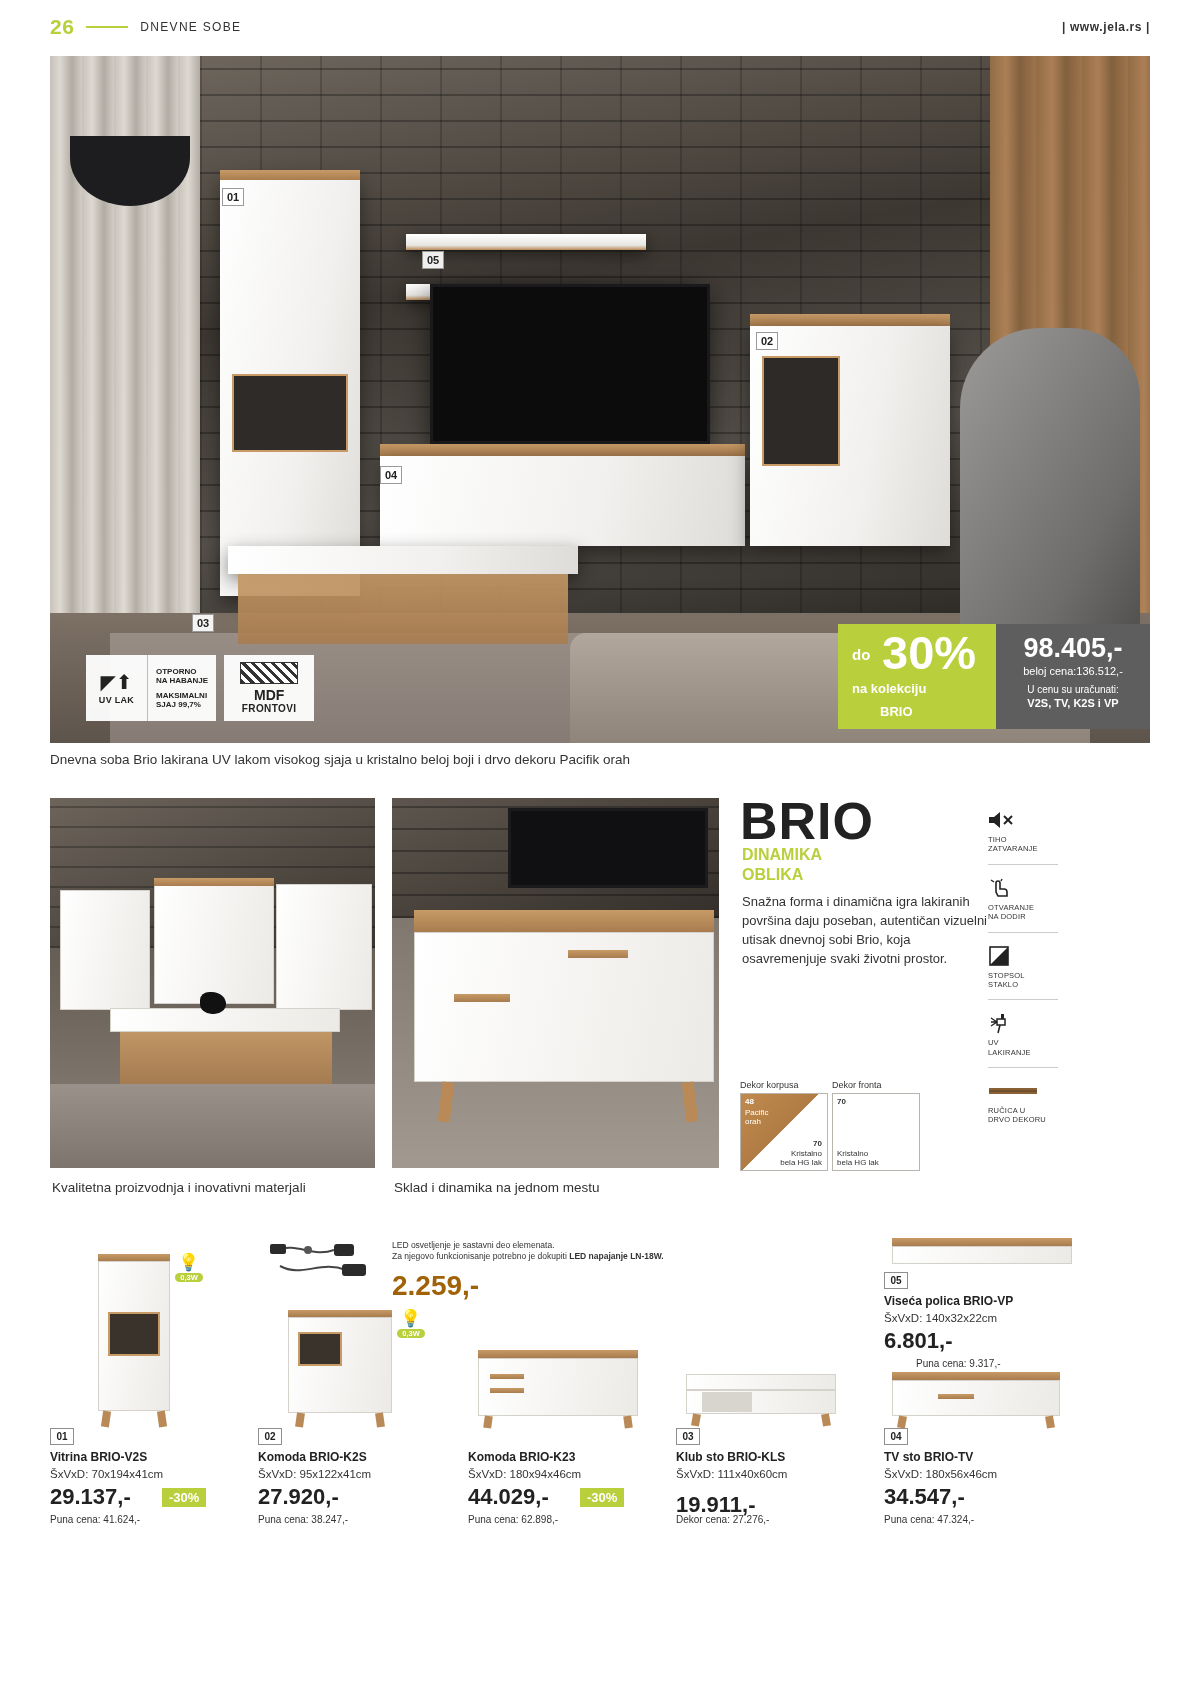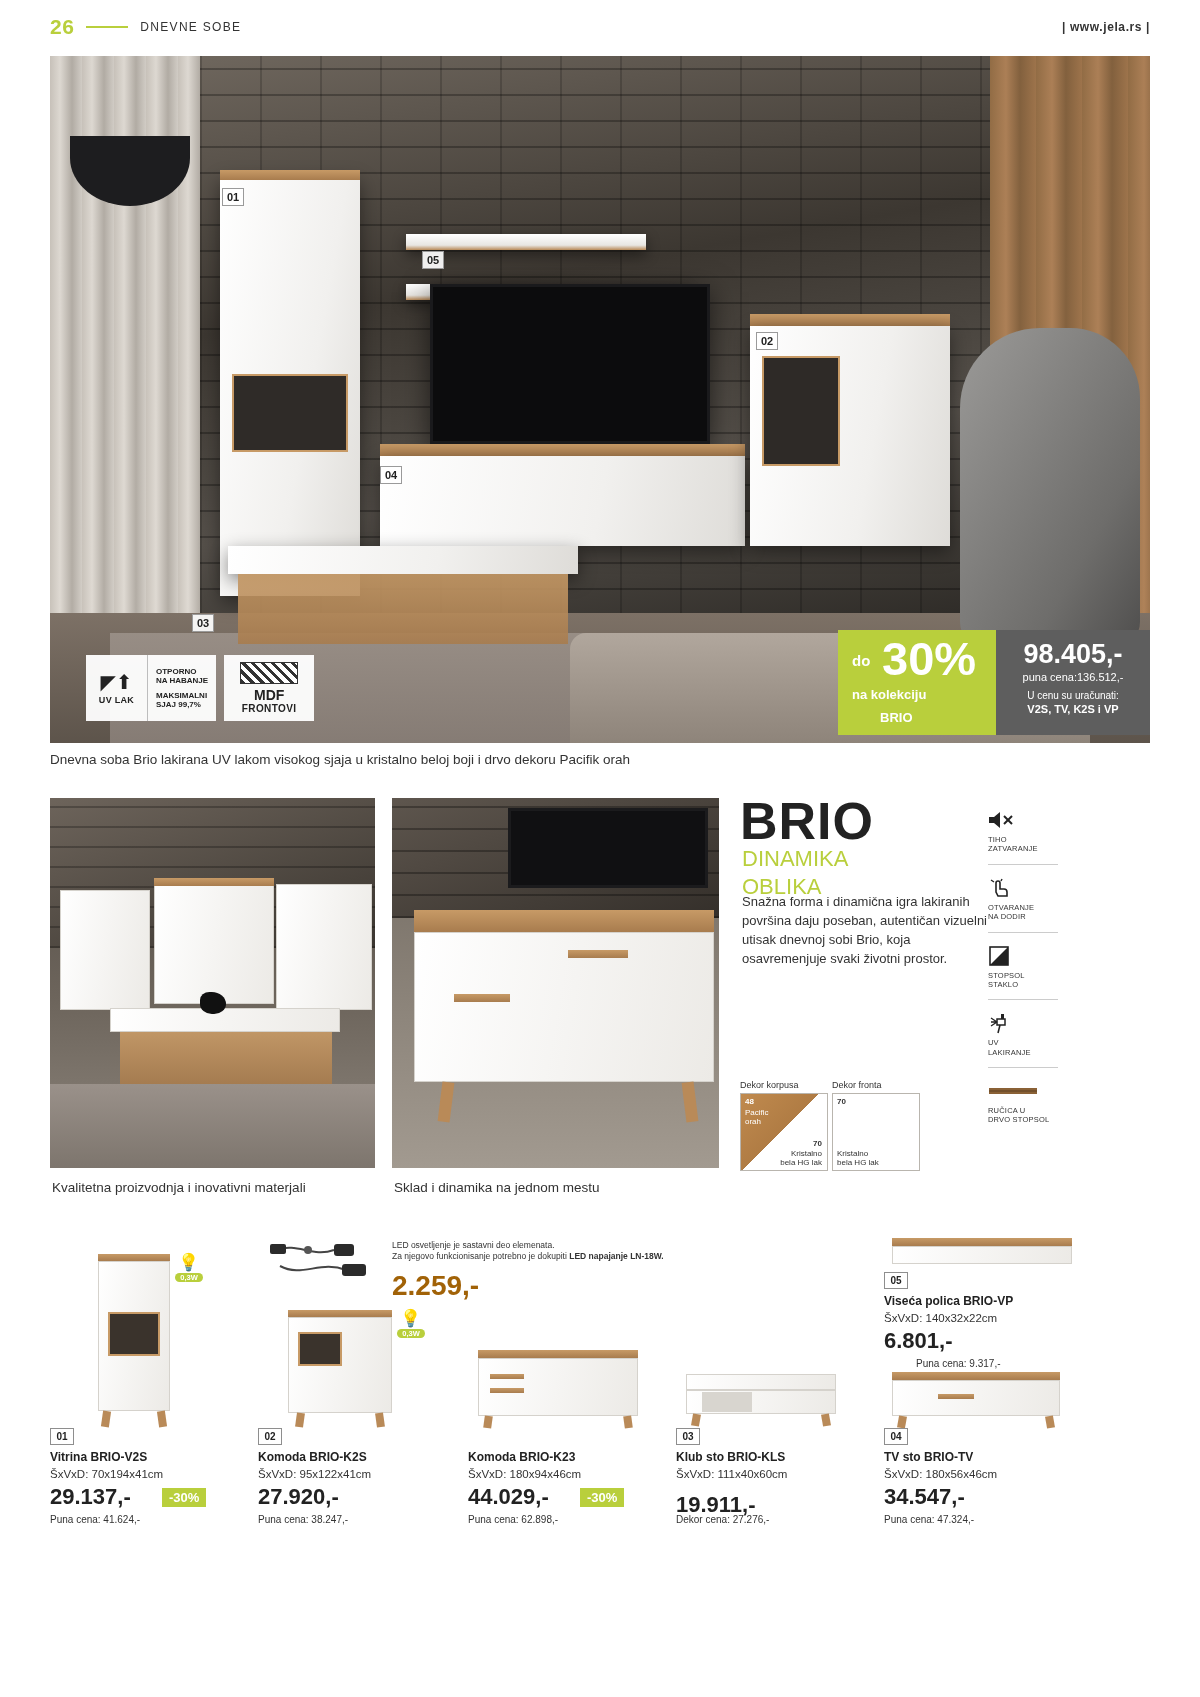--- a/index.html
+++ b/index.html
@@ -186,7 +186,7 @@
   
   .price-panel {
     position: absolute;
-    right: 0; bottom: 8px;
+    right: 0; bottom: 14px;
     display: flex;
     height: 105px;
     margin-top: 40px;

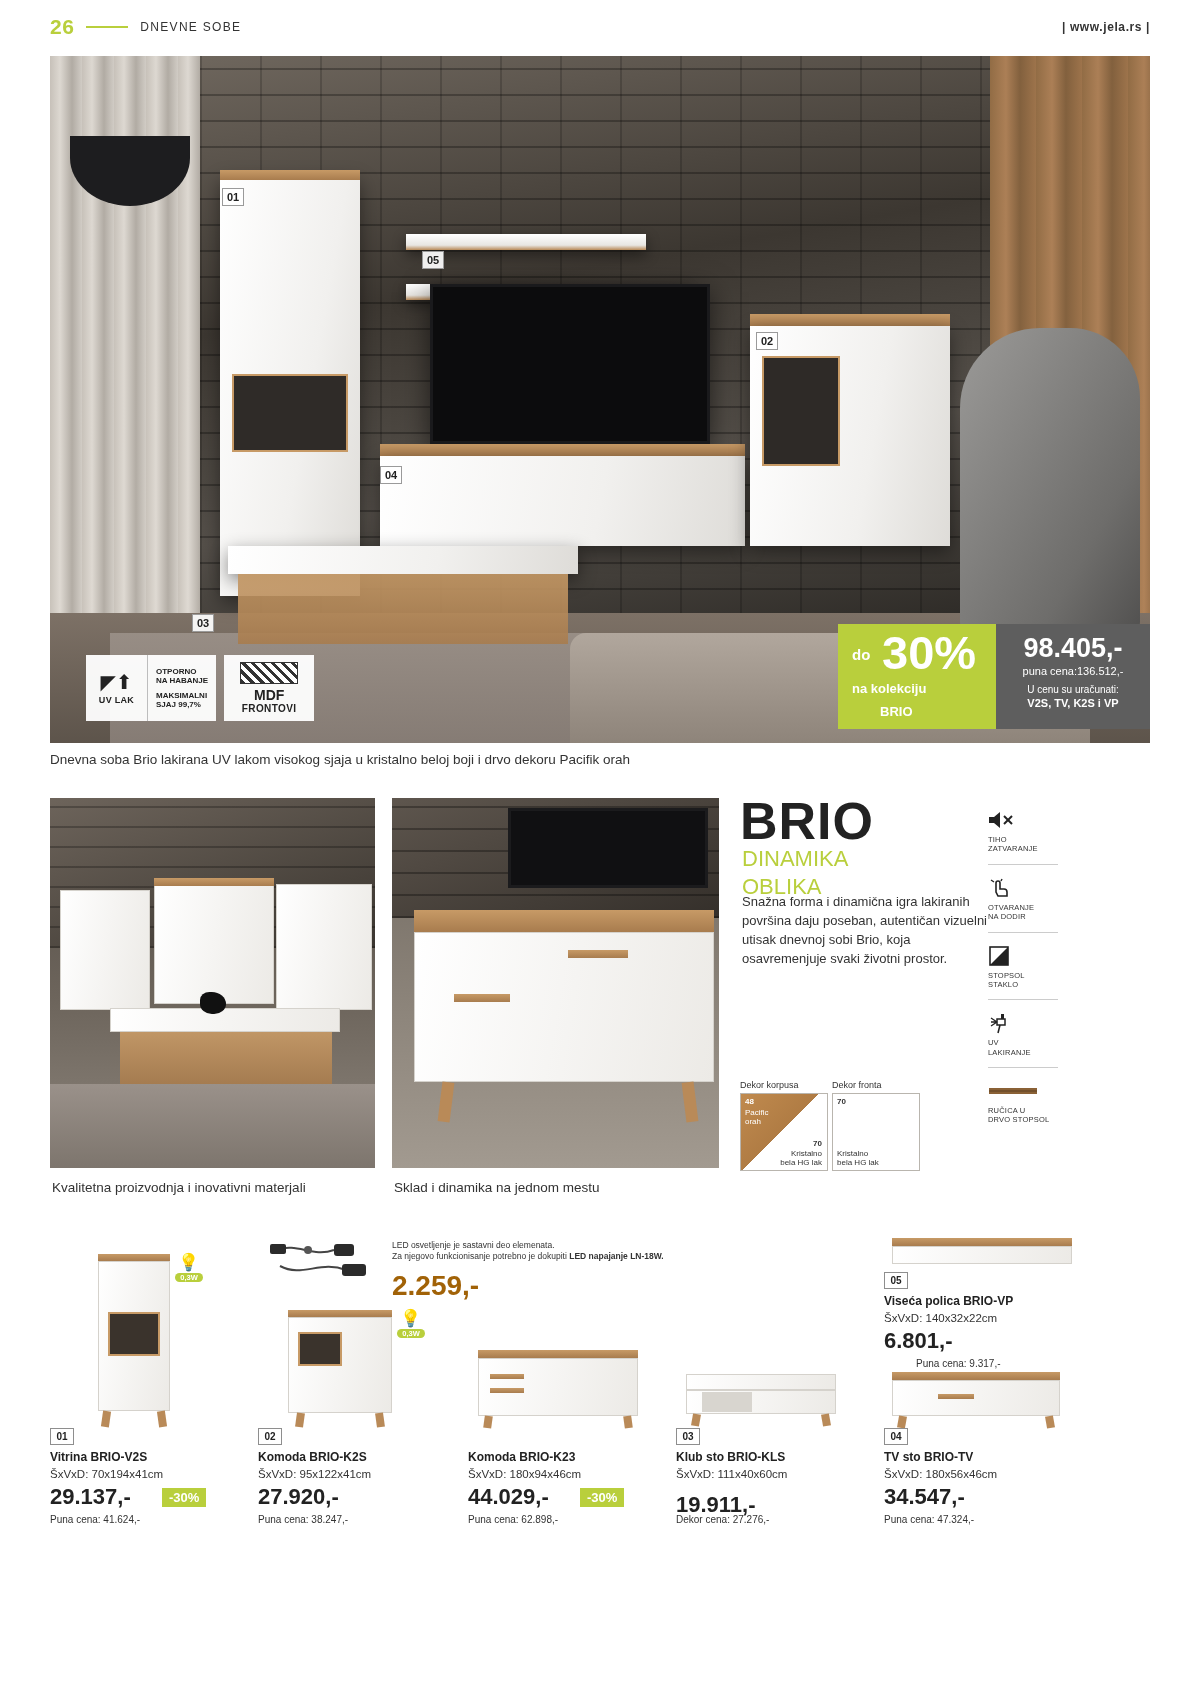--- a/index.html
+++ b/index.html
@@ -435,7 +435,7 @@
     </div>
     <div class="price-gray">
       <div class="price-main">98.405,-</div>
-      <div class="price-old">puna cena:136.512,-</div>
+      <div class="price-old">beloj cena:136.512,-</div>
       <div class="price-incl">U cenu su uračunati:</div>
       <div class="price-items">V2S, TV, K2S i VP</div>
     </div>

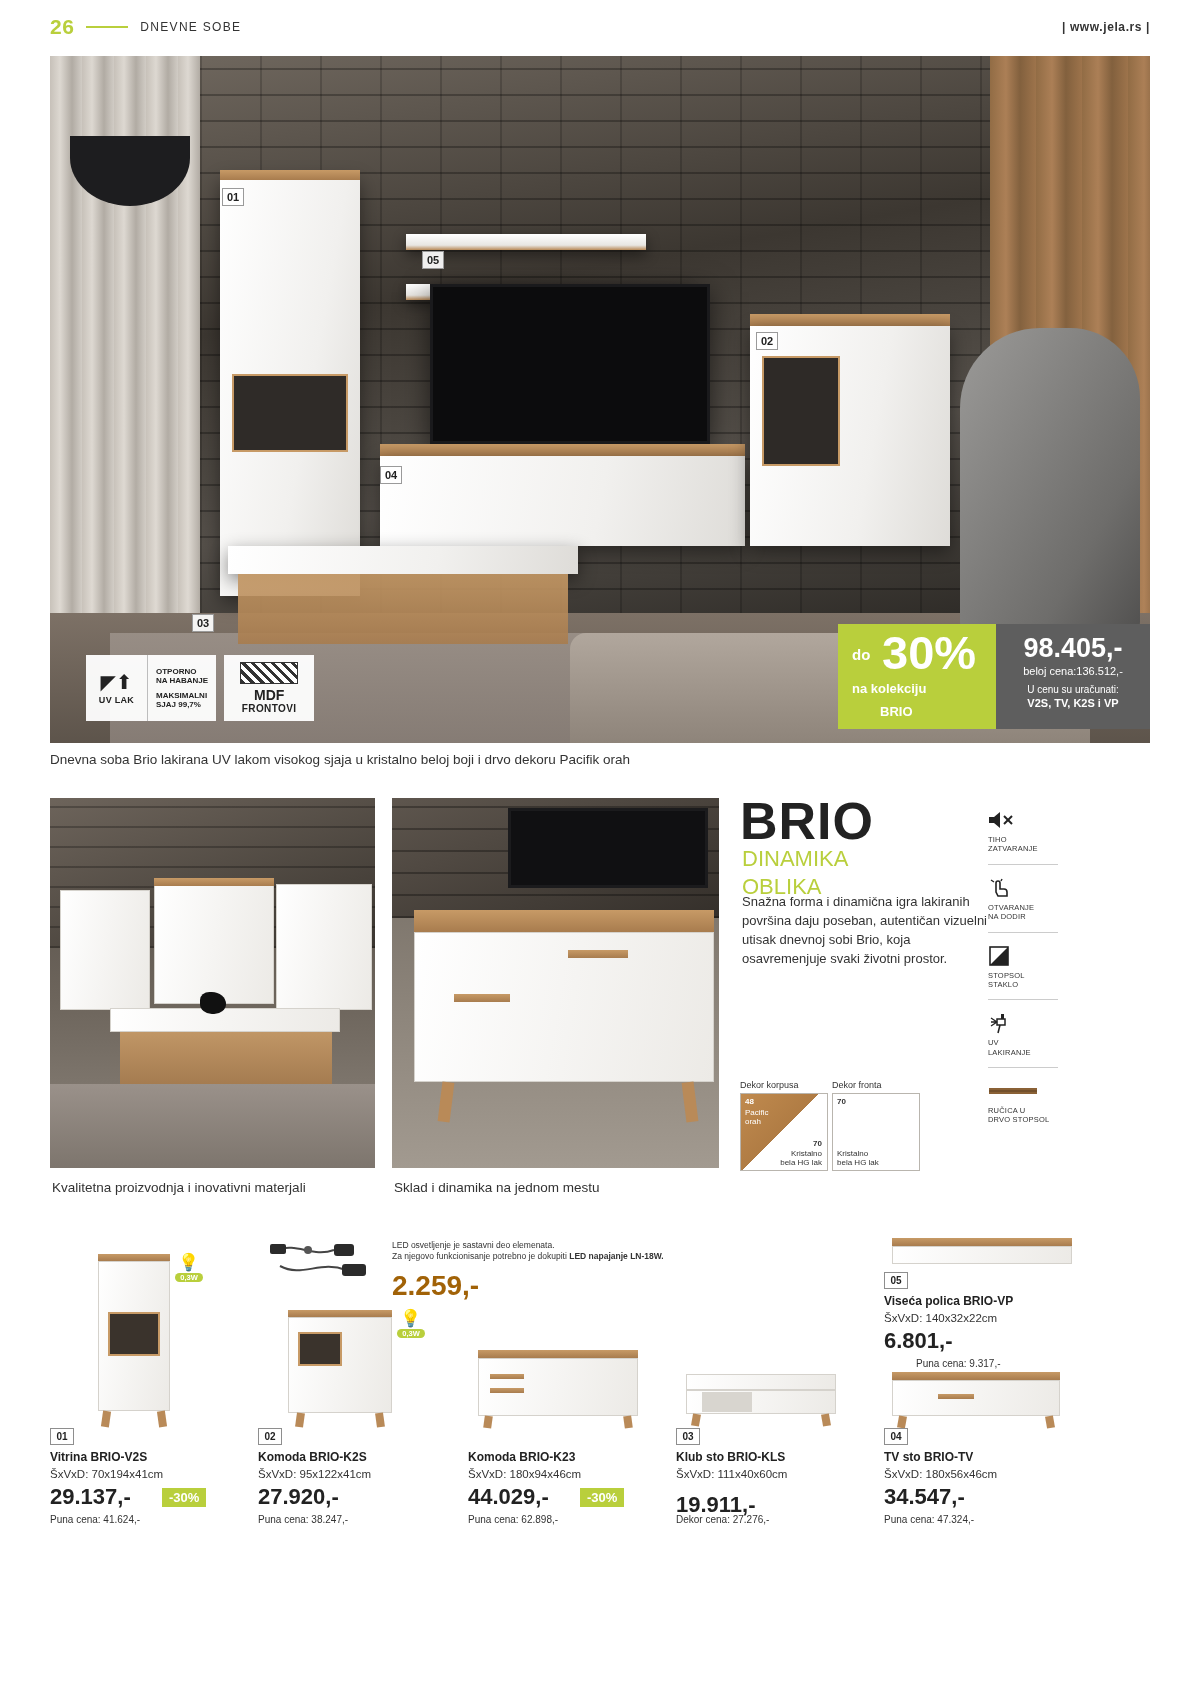--- a/index.html
+++ b/index.html
@@ -262,7 +262,7 @@
   }
   .brio-sub {
     position: absolute; top: 845px; left: 742px;
-    font-size: 22px; color: #b9cf3c; font-weight: normal; line-height: 1.25;
+    font-size: 16px; color: #b9cf3c; font-weight: bold; line-height: 1.25;
   }
   .brio-text {
     position: absolute; top: 893px; left: 742px; width: 248px;

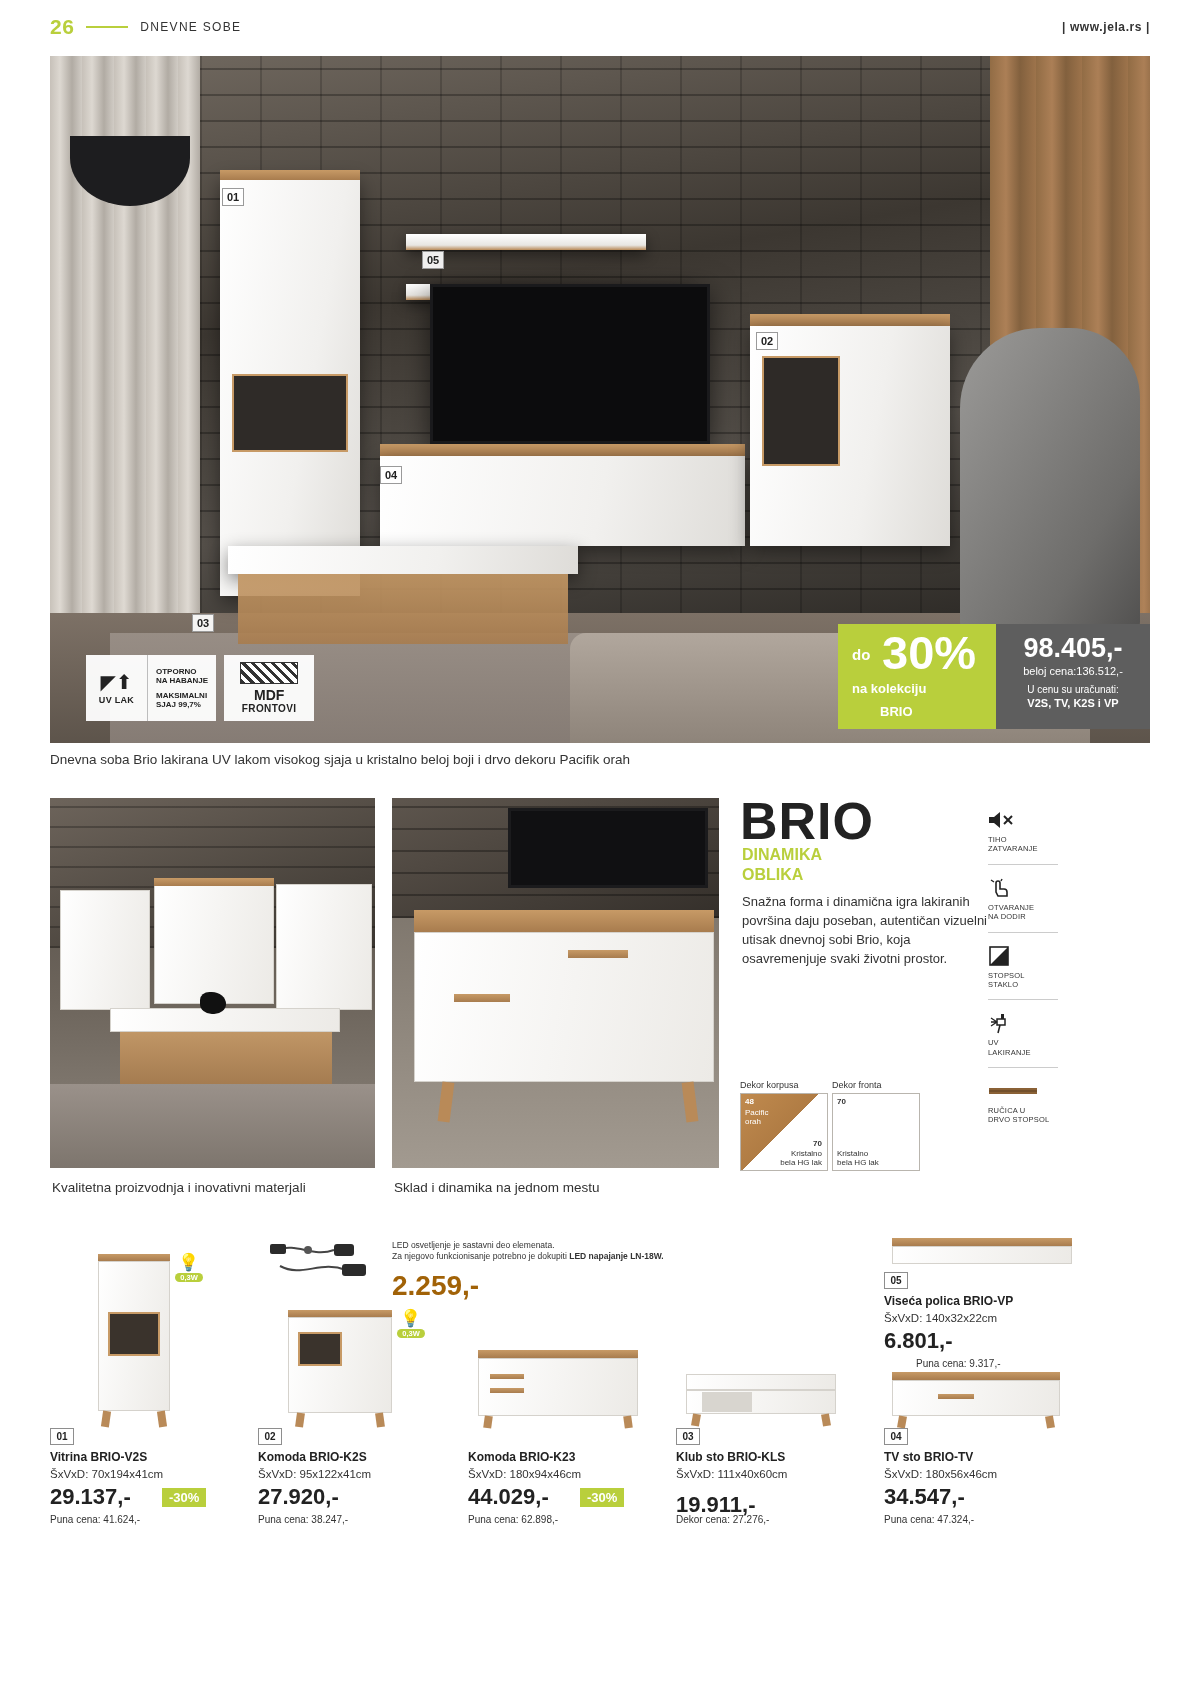--- a/index.html
+++ b/index.html
@@ -541,7 +541,7 @@
     </div>
     <div class="f-label">
       <div>RUČICA U</div>
-      <div>DRVO STOPSOL</div>
+      <div>DRVO DEKORU</div>
     </div>
   </div>
 </div>

